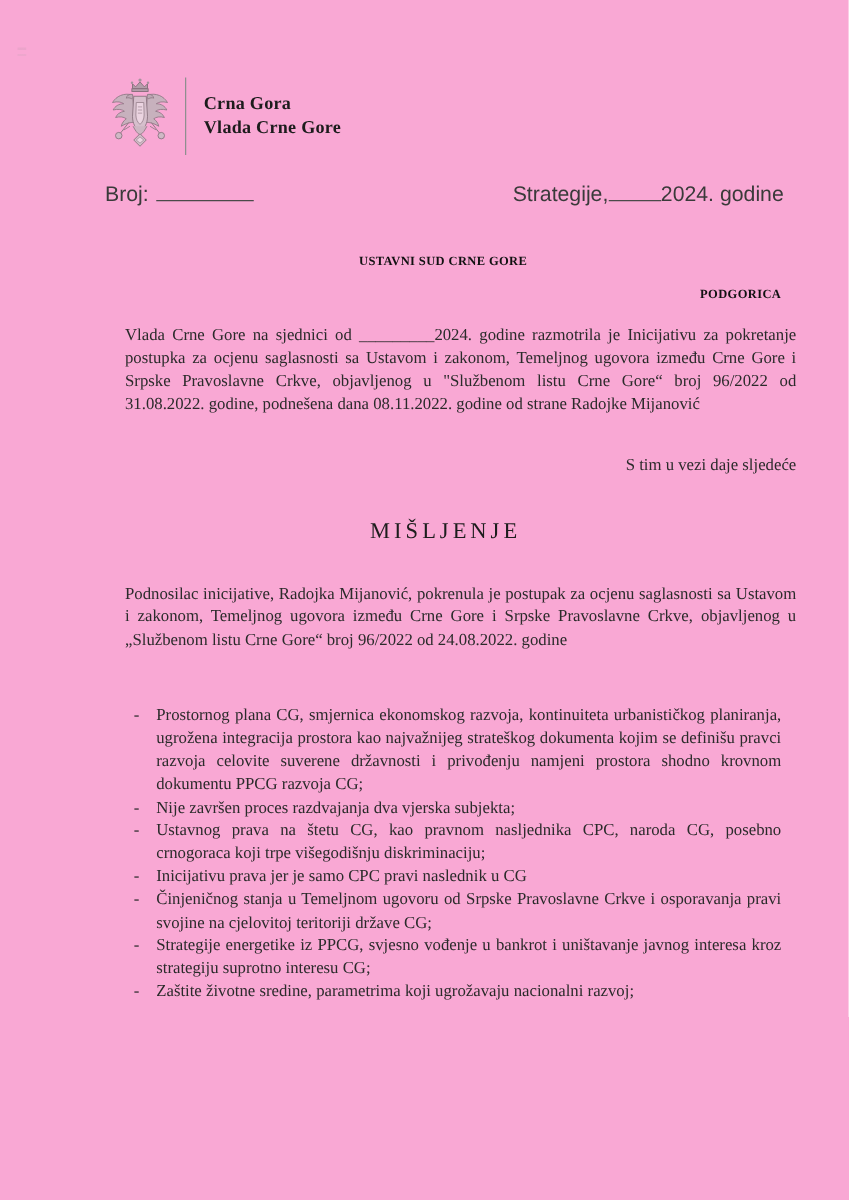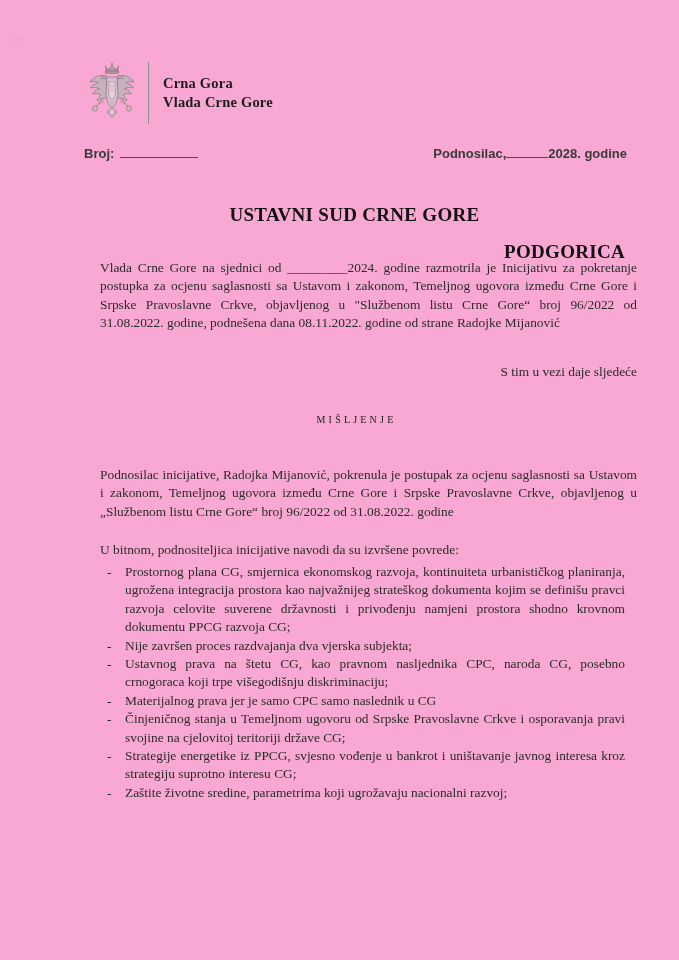--- a/index.html
+++ b/index.html
@@ -71,12 +71,11 @@
     right: 52px;
     top: 146px;
     font-family: "Liberation Sans", sans-serif;
-    font-size: 13px;
+    font-size: 17px;
     color: #3a3a3a;
     display: flex;
     justify-content: space-between;
     align-items: flex-end;
-    font-weight: bold;
   }
   .ref-left { display: flex; align-items: baseline; }
   .blank-line {

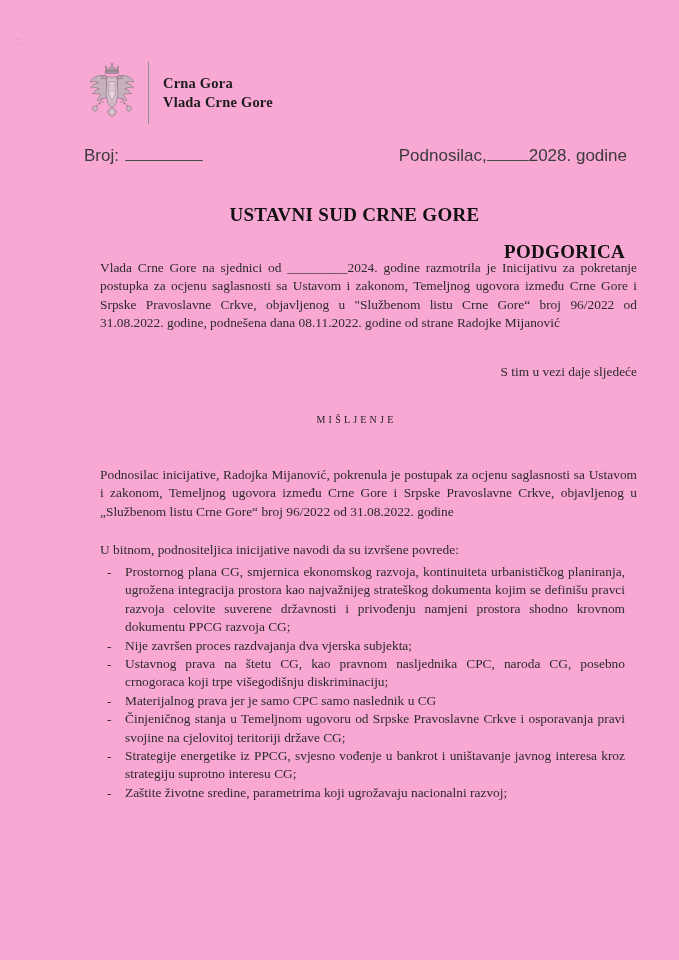--- a/index.html
+++ b/index.html
@@ -208,7 +208,7 @@
       <span class="blank-line blank-broj"></span>
     </div>
     <div>
-      <span>Podnosilac,</span><span class="blank-line blank-date"></span><span>2028. godine</span>
+      <span>Strategije,</span><span class="blank-line blank-date"></span><span>2028. godine</span>
     </div>
   </div>
 

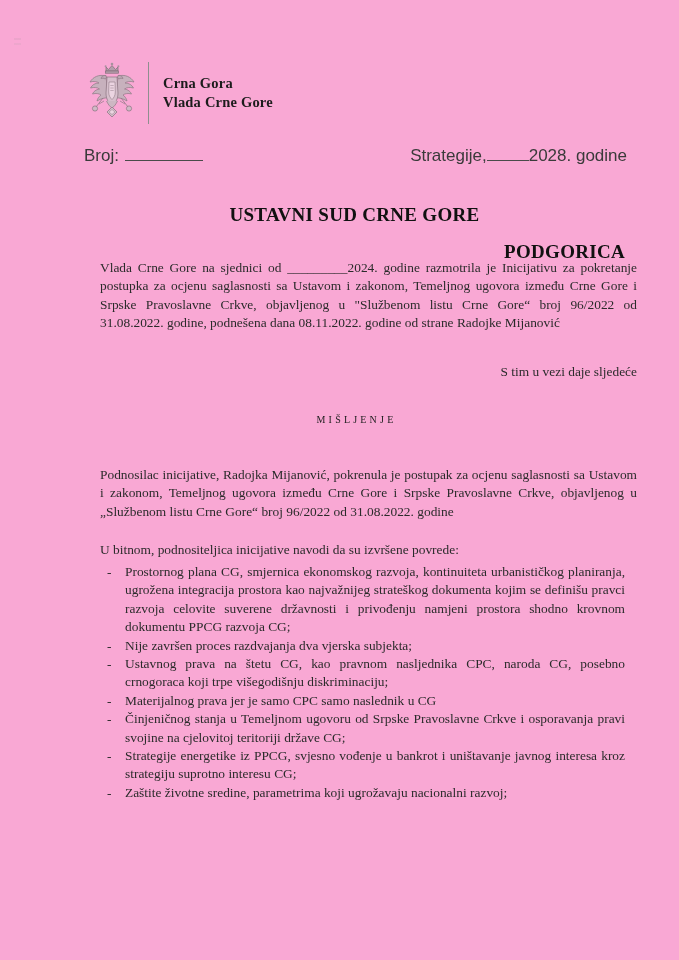--- a/index.html
+++ b/index.html
@@ -208,7 +208,7 @@
       <span class="blank-line blank-broj"></span>
     </div>
     <div>
-      <span>Strategije,</span><span class="blank-line blank-date"></span><span>2028. godine</span>
+      <span>Strategije,</span><span class="blank-line blank-date"></span><span>2024. godine</span>
     </div>
   </div>
 

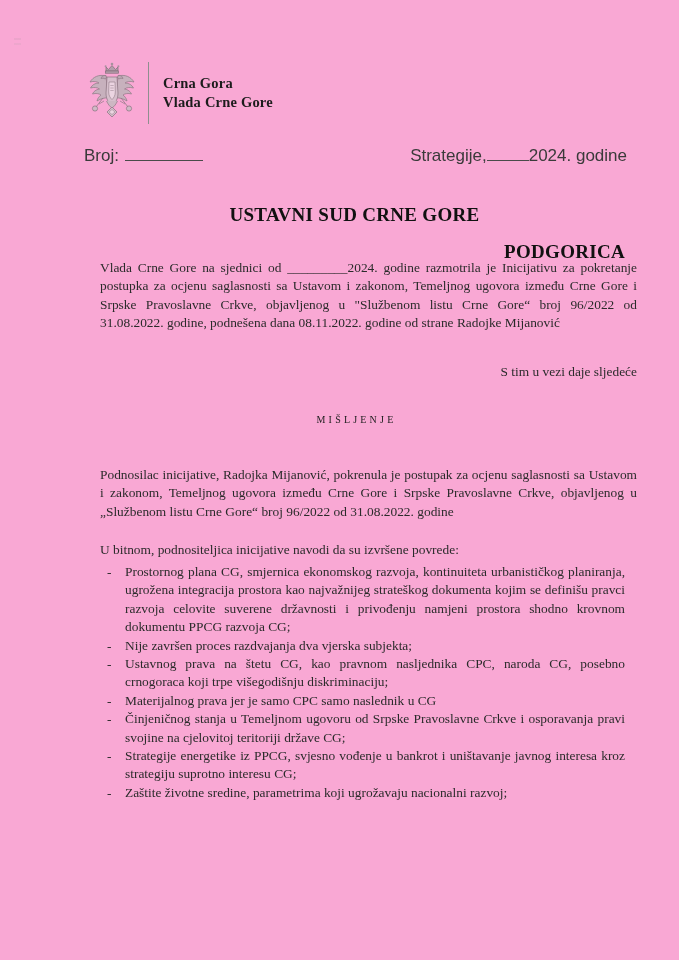--- a/index.html
+++ b/index.html
@@ -94,7 +94,7 @@
     right: 54px;
     top: 204px;
     font-weight: bold;
-    font-size: 19px;
+    font-size: 10px;
     letter-spacing: 0.3px;
     color: #111;
   }

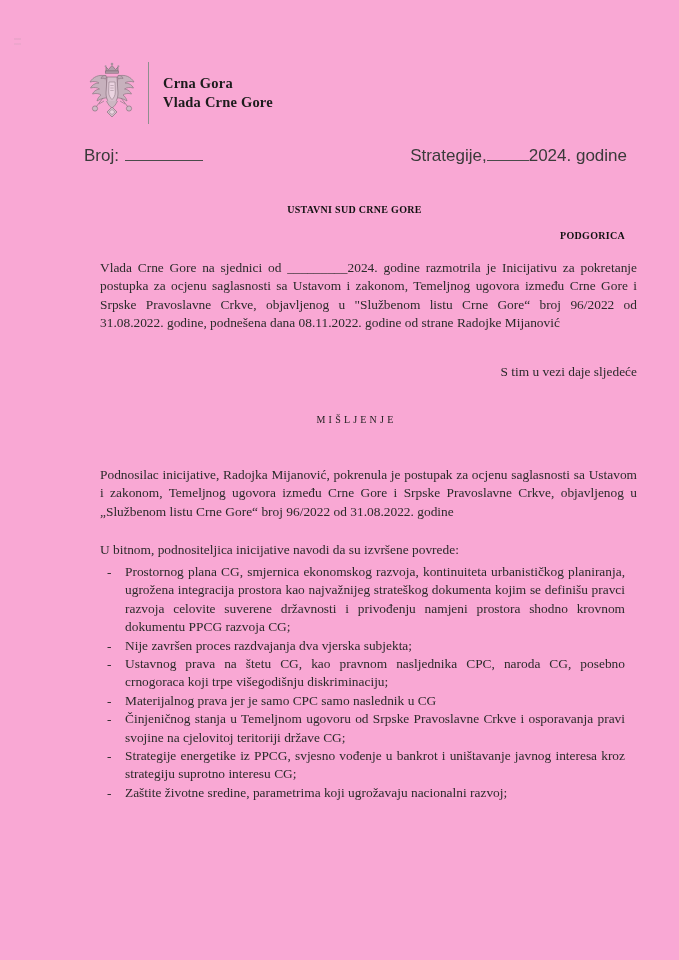--- a/index.html
+++ b/index.html
@@ -120,7 +120,7 @@
     width: 537px;
     top: 414px;
     text-align: center;
-    font-size: 10px;
+    font-size: 18px;
     letter-spacing: 3.2px;
     color: #1d1d1d;
   }

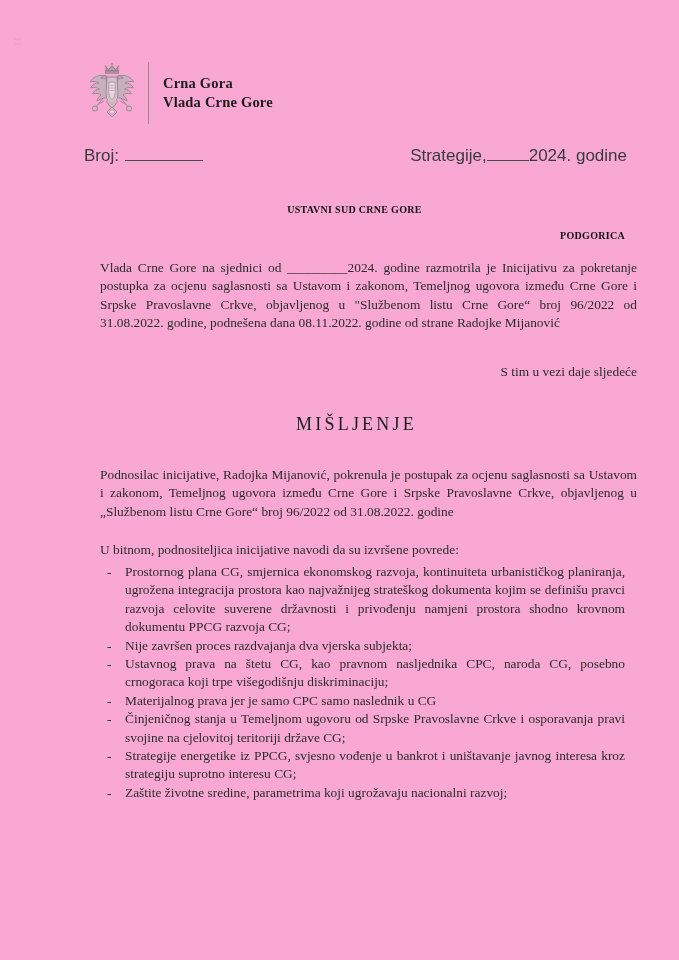--- a/index.html
+++ b/index.html
@@ -223,7 +223,7 @@
 
   <div class="title-mis">MIŠLJENJE</div>
 
-  <div class="body-block" id="podnosilac-para">Podnosilac inicijative, Radojka Mijanović, pokrenula je postupak za ocjenu saglasnosti sa Ustavom i zakonom, Temeljnog ugovora između Crne Gore i Srpske Pravoslavne Crkve, objavljenog u „Službenom listu Crne Gore“ broj 96/2022 od 31.08.2022. godine</div>
+  <div class="body-block" id="podnosilac-para">Podnosilac inicijative, Radojka Mijanović, pokrenula je postupak za ocjenu saglasnosti sa Ustavom i zakonom, Temeljnog ugovora između Crne Gore i Srpske Pravoslavne Crkve, objavljenog u „Službenom listu Crne Gore“ broj 96/2022 od 24.08.2022. godine</div>
 
   <div class="body-block" id="ubitnom-para">U bitnom, podnositeljica inicijative navodi da su izvršene povrede:</div>
 

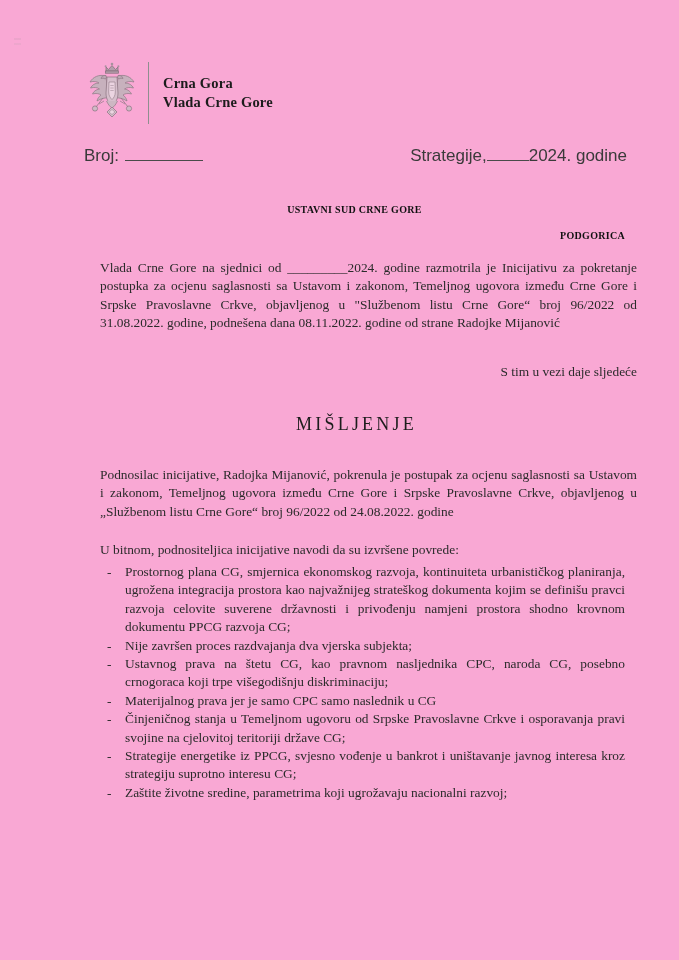--- a/index.html
+++ b/index.html
@@ -225,7 +225,6 @@
 
   <div class="body-block" id="podnosilac-para">Podnosilac inicijative, Radojka Mijanović, pokrenula je postupak za ocjenu saglasnosti sa Ustavom i zakonom, Temeljnog ugovora između Crne Gore i Srpske Pravoslavne Crkve, objavljenog u „Službenom listu Crne Gore“ broj 96/2022 od 24.08.2022. godine</div>
 
-  <div class="body-block" id="ubitnom-para">U bitnom, podnositeljica inicijative navodi da su izvršene povrede:</div>
 
   <div class="bullets" id="violations-list">
       <div class="bullet">

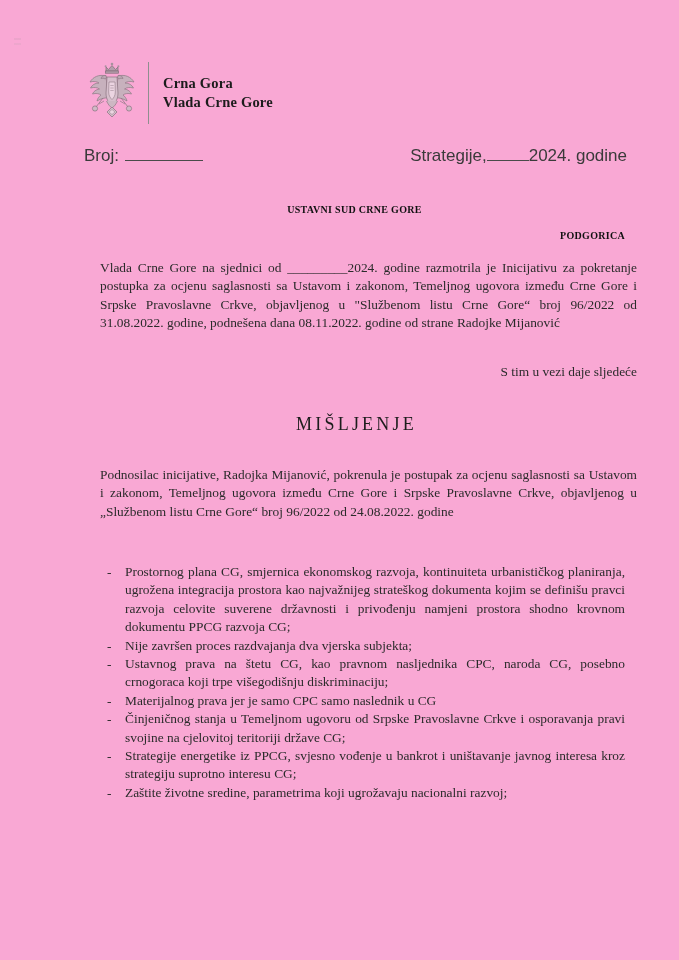--- a/index.html
+++ b/index.html
@@ -241,7 +241,7 @@
       </div>
       <div class="bullet">
         <span class="bullet-marker">-</span>
-        <span class="bullet-text">Materijalnog prava jer je samo CPC samo naslednik u CG</span>
+        <span class="bullet-text">Inicijativu prava jer je samo CPC pravi naslednik u CG</span>
       </div>
       <div class="bullet">
         <span class="bullet-marker">-</span>

